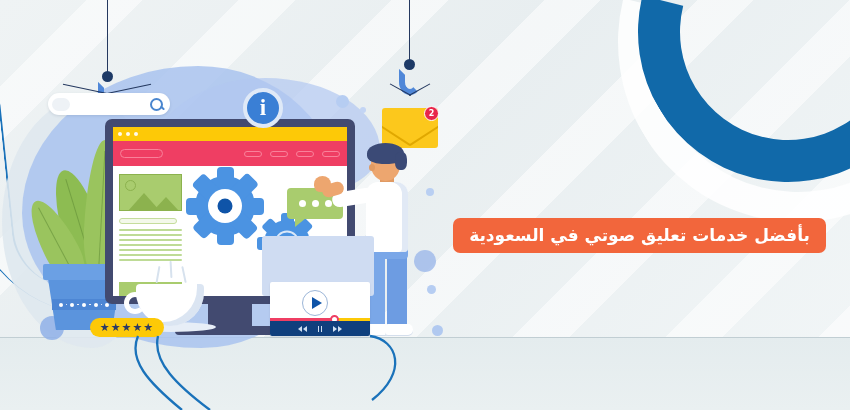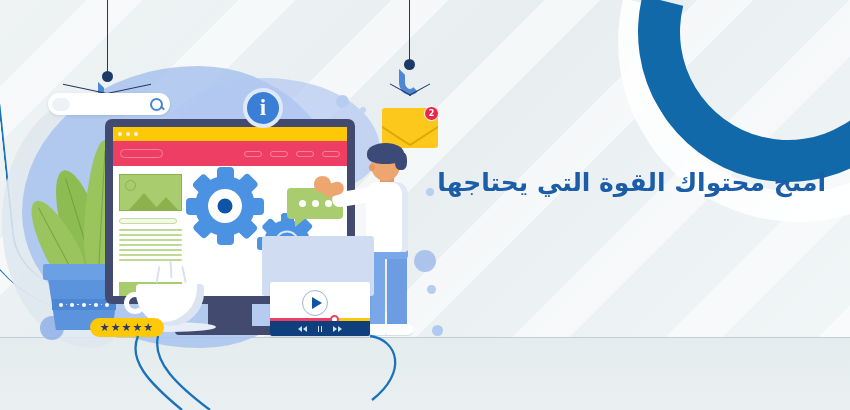--- a/index.html
+++ b/index.html
@@ -533,7 +533,6 @@
     <path d="M370 336 C 398 340, 408 372, 372 400" stroke="#1a72ba" stroke-width="2.3" fill="none"></path>
   </svg>
 
-  <div class="headline">امنح محتواك القوة التي يحتاجها</div>
 
 </div>
 

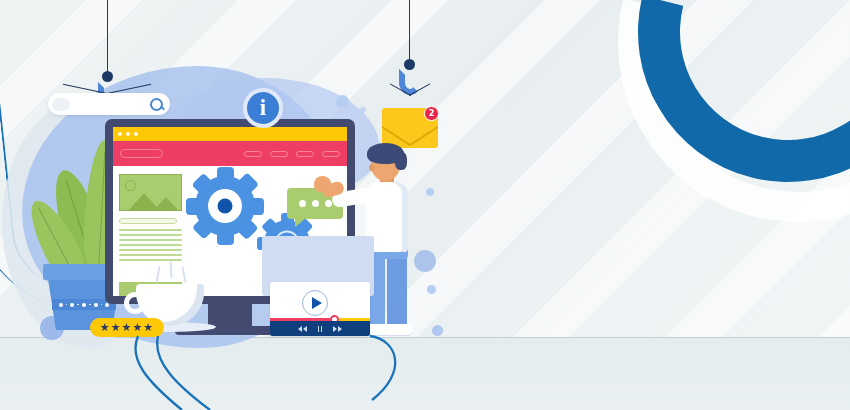--- a/index.html
+++ b/index.html
@@ -533,6 +533,7 @@
     <path d="M370 336 C 398 340, 408 372, 372 400" stroke="#1a72ba" stroke-width="2.3" fill="none"></path>
   </svg>
 
+  <div class="subbanner">بأفضل خدمات تعليق صوتي في السعودية</div>
 
 </div>
 

